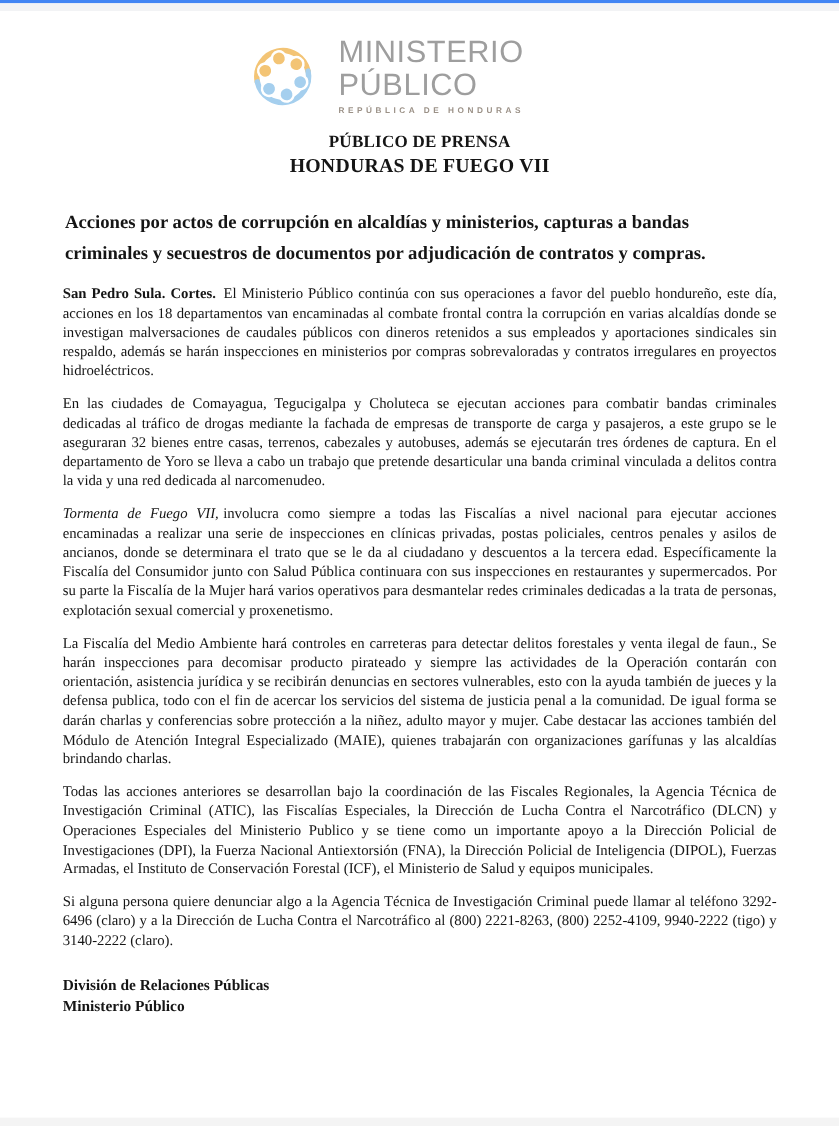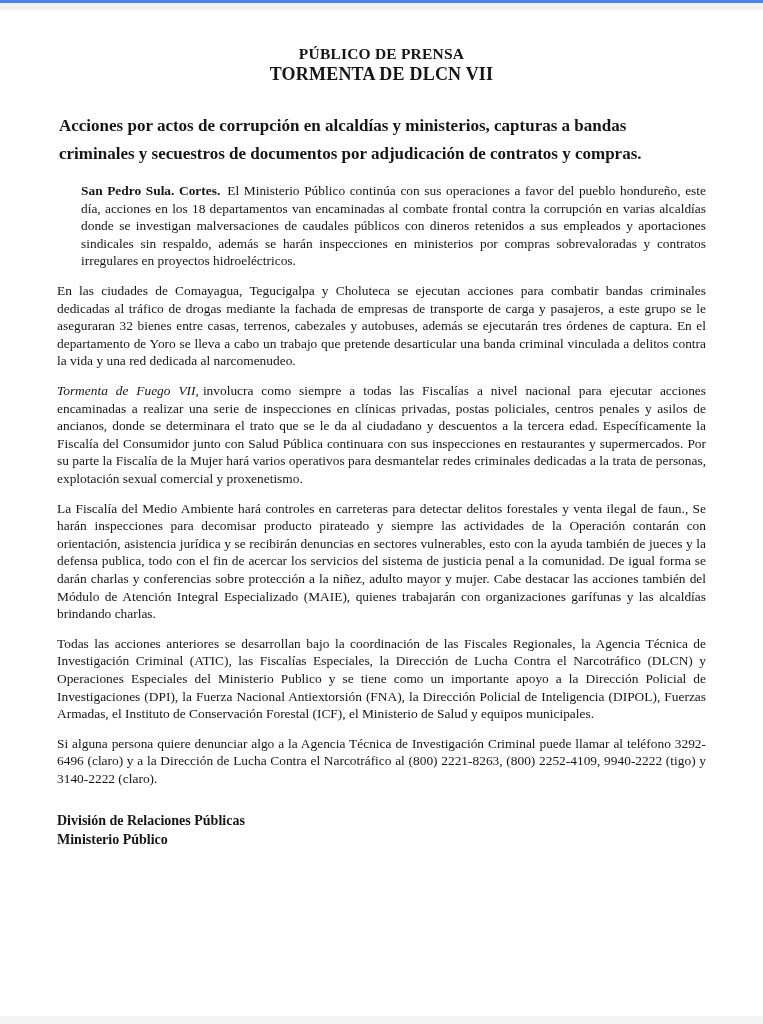--- a/index.html
+++ b/index.html
@@ -74,6 +74,27 @@
 
 <div class="page">
 
+  <div class="logo-row">
+    <svg class="logo-mark" viewBox="0 0 100 100" aria-hidden="true">
+      <g transform="rotate(-12 50 52)">
+
+        <path d="M 19 52 A 31 31 0 0 1 81 52" fill="none" stroke="#f3c475" stroke-width="6.5" stroke-linecap="round"></path>
+        <path d="M 81 52 A 31 31 0 0 1 19 52" fill="none" stroke="#a5cfee" stroke-width="6.5" stroke-linecap="round"></path>
+
+        <circle cx="50" cy="30" r="8.5" fill="#f3c475" stroke="#ffffff" stroke-width="3"></circle>
+        <circle cx="69" cy="41" r="8.5" fill="#f3c475" stroke="#ffffff" stroke-width="3"></circle>
+        <circle cx="31" cy="41" r="8.5" fill="#f3c475" stroke="#ffffff" stroke-width="3"></circle>
+        <circle cx="50" cy="74" r="8.5" fill="#a5cfee" stroke="#ffffff" stroke-width="3"></circle>
+        <circle cx="69" cy="63" r="8.5" fill="#a5cfee" stroke="#ffffff" stroke-width="3"></circle>
+        <circle cx="31" cy="63" r="8.5" fill="#a5cfee" stroke="#ffffff" stroke-width="3"></circle>
+      </g>
+    </svg>
+    <div class="logo-text">
+      <div class="logo-title">MINISTERIO</div>
+      <div class="logo-title">PÚBLICO</div>
+      <div class="logo-subtitle">REPÚBLICA DE HONDURAS</div>
+    </div>
+  </div>
 
   <div class="bulletin">PÚBLICO DE PRENSA</div>
   <div class="operation">TORMENTA DE DLCN VII</div>

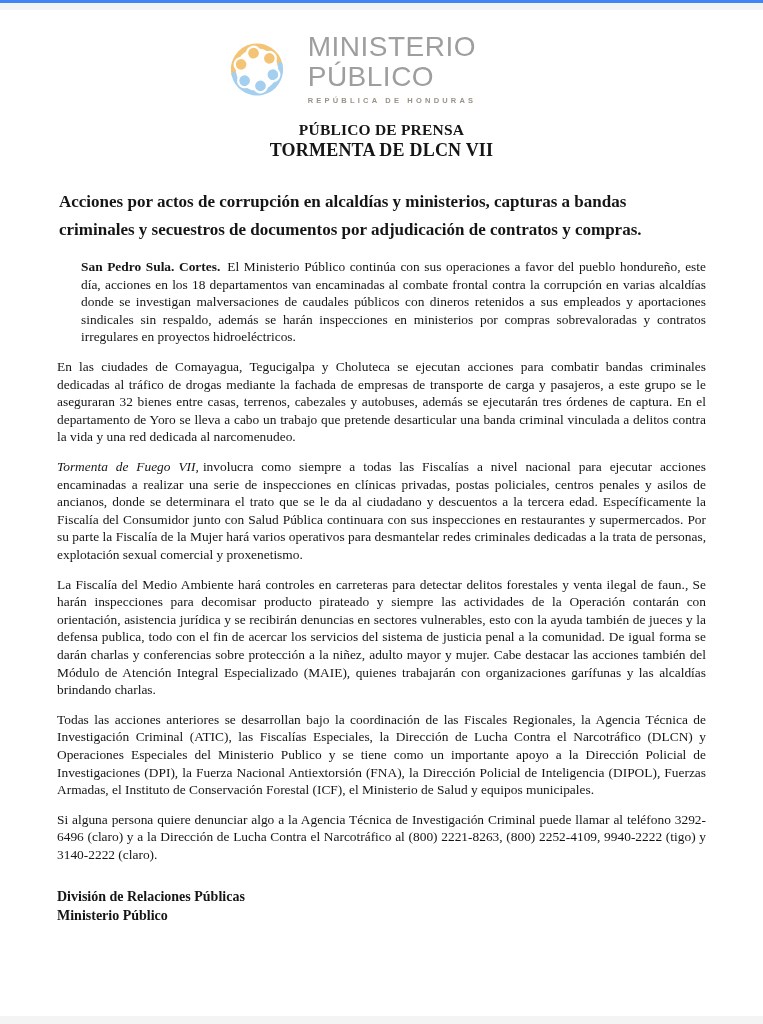--- a/index.html
+++ b/index.html
@@ -97,7 +97,7 @@
   </div>
 
   <div class="bulletin">PÚBLICO DE PRENSA</div>
-  <div class="operation">TORMENTA DE DLCN VII</div>
+  <div class="operation">HONDURAS DE FUEGO VII</div>
   <div class="headline">Acciones por actos de corrupción en alcaldías y ministerios, capturas a bandas criminales y secuestros de documentos por adjudicación de contratos y compras.</div>
 
   <div class="body-text">

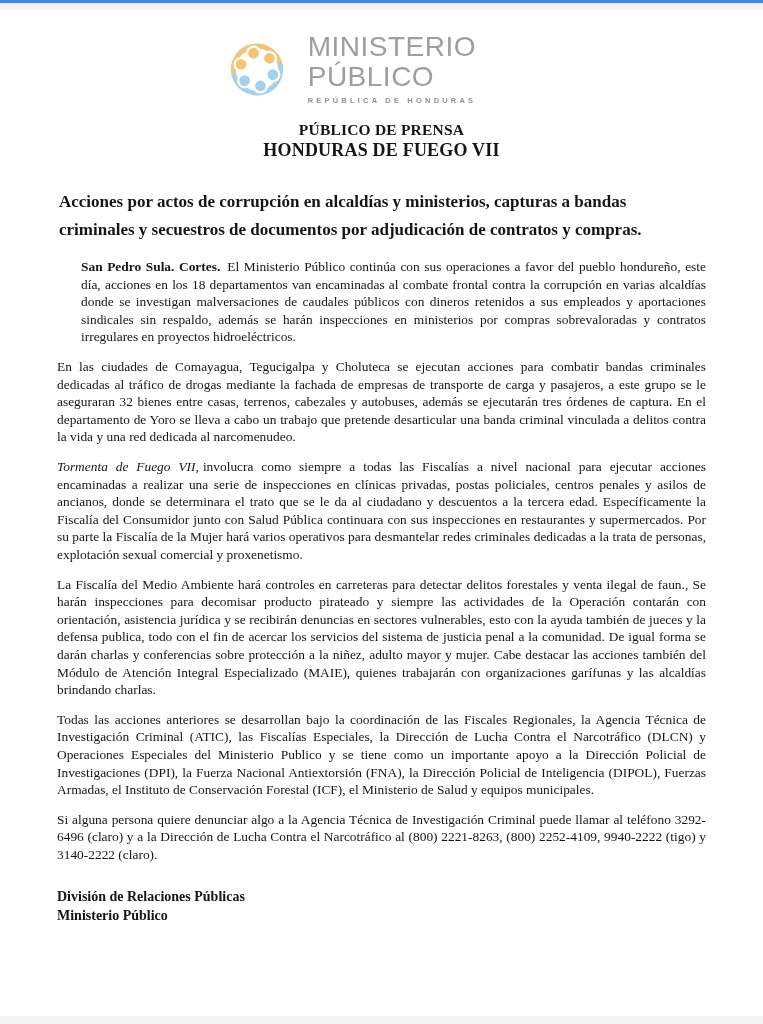--- a/index.html
+++ b/index.html
@@ -56,7 +56,7 @@
     font-size:13.4px; line-height:17.6px; text-align:justify;
     margin-top:12px;
   }
-  .para:first-child { margin-top:0;margin-left:24px; }
+  .para:first-child { margin-top:0; }
   .lead-bold   { font-weight:bold; margin-right:7px; }
   .lead-italic { font-style:italic; margin-right:4px; }
 

